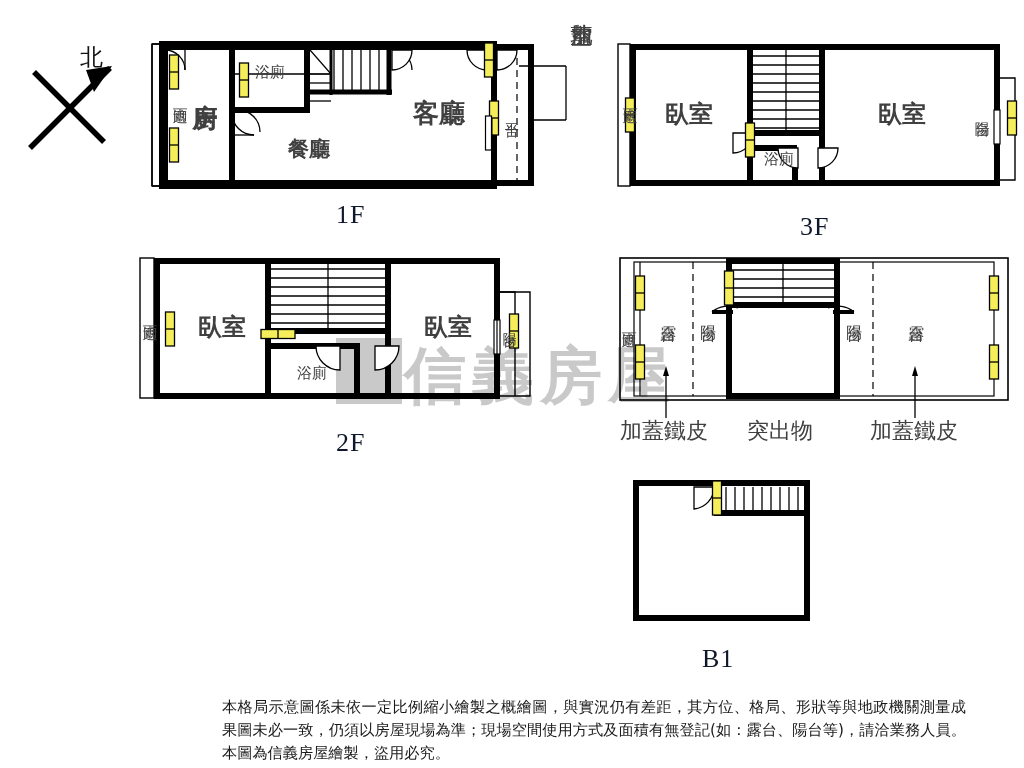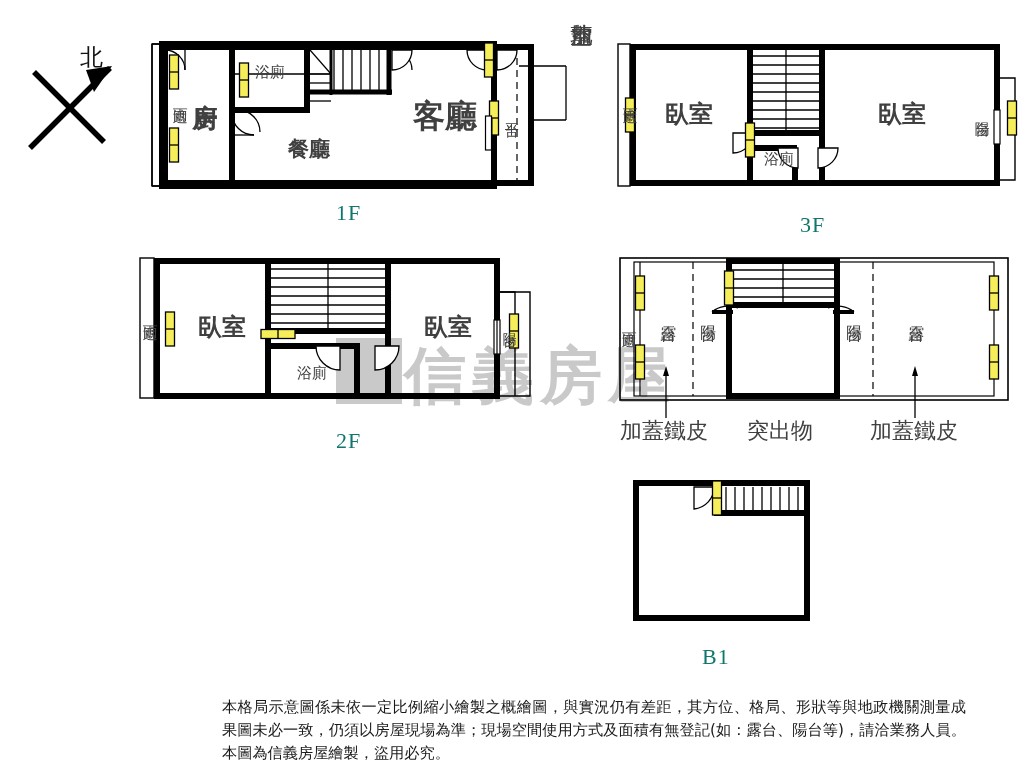--- a/index.html
+++ b/index.html
@@ -316,7 +316,7 @@
   <div class="cnlabel vert" style="left:192px;top:84px;font-size:25px;font-weight:bold;">廚房</div>
   <div class="cnlabel" style="left:255px;top:65px;font-size:15px;">浴廁</div>
   <div class="cnlabel" style="left:288px;top:139px;font-size:21px;font-weight:bold;">餐廳</div>
-  <div class="cnlabel" style="left:413px;top:100px;font-size:32px;font-weight:bold;">客廳</div>
+  <div class="cnlabel" style="left:413px;top:100px;font-size:26px;font-weight:bold;">客廳</div>
   <div class="cnlabel vert" style="left:505px;top:112px;font-size:14px;">平台</div>
   <div class="cnlabel vert" style="left:570px;top:6px;font-size:22px;">空地加蓋</div>
   <div class="floorlabel" style="left:336px;top:200px;">1F</div>

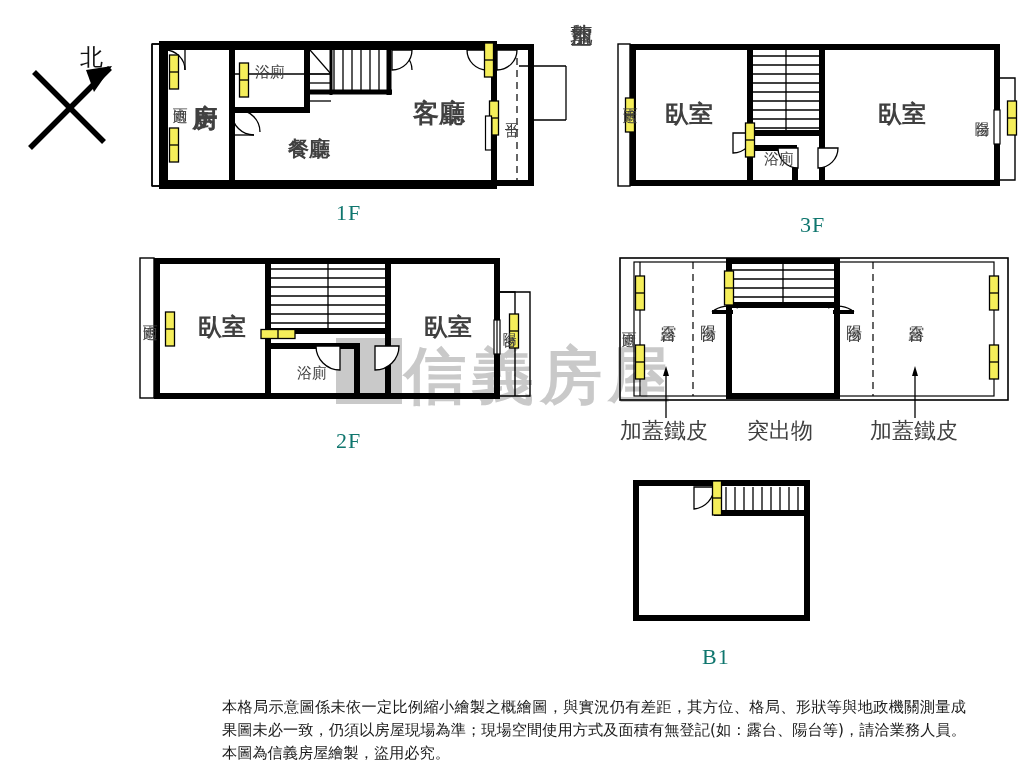--- a/index.html
+++ b/index.html
@@ -14,7 +14,7 @@
   .floorlabel{
     position:absolute;
     font-family:"Liberation Serif","DejaVu Serif",serif;
-    font-size:22px;color:#0f766e;letter-spacing:1px;
+    font-size:26px;color:#0f172a;letter-spacing:1px;
     white-space:nowrap;
   }
   .cnlabel{

